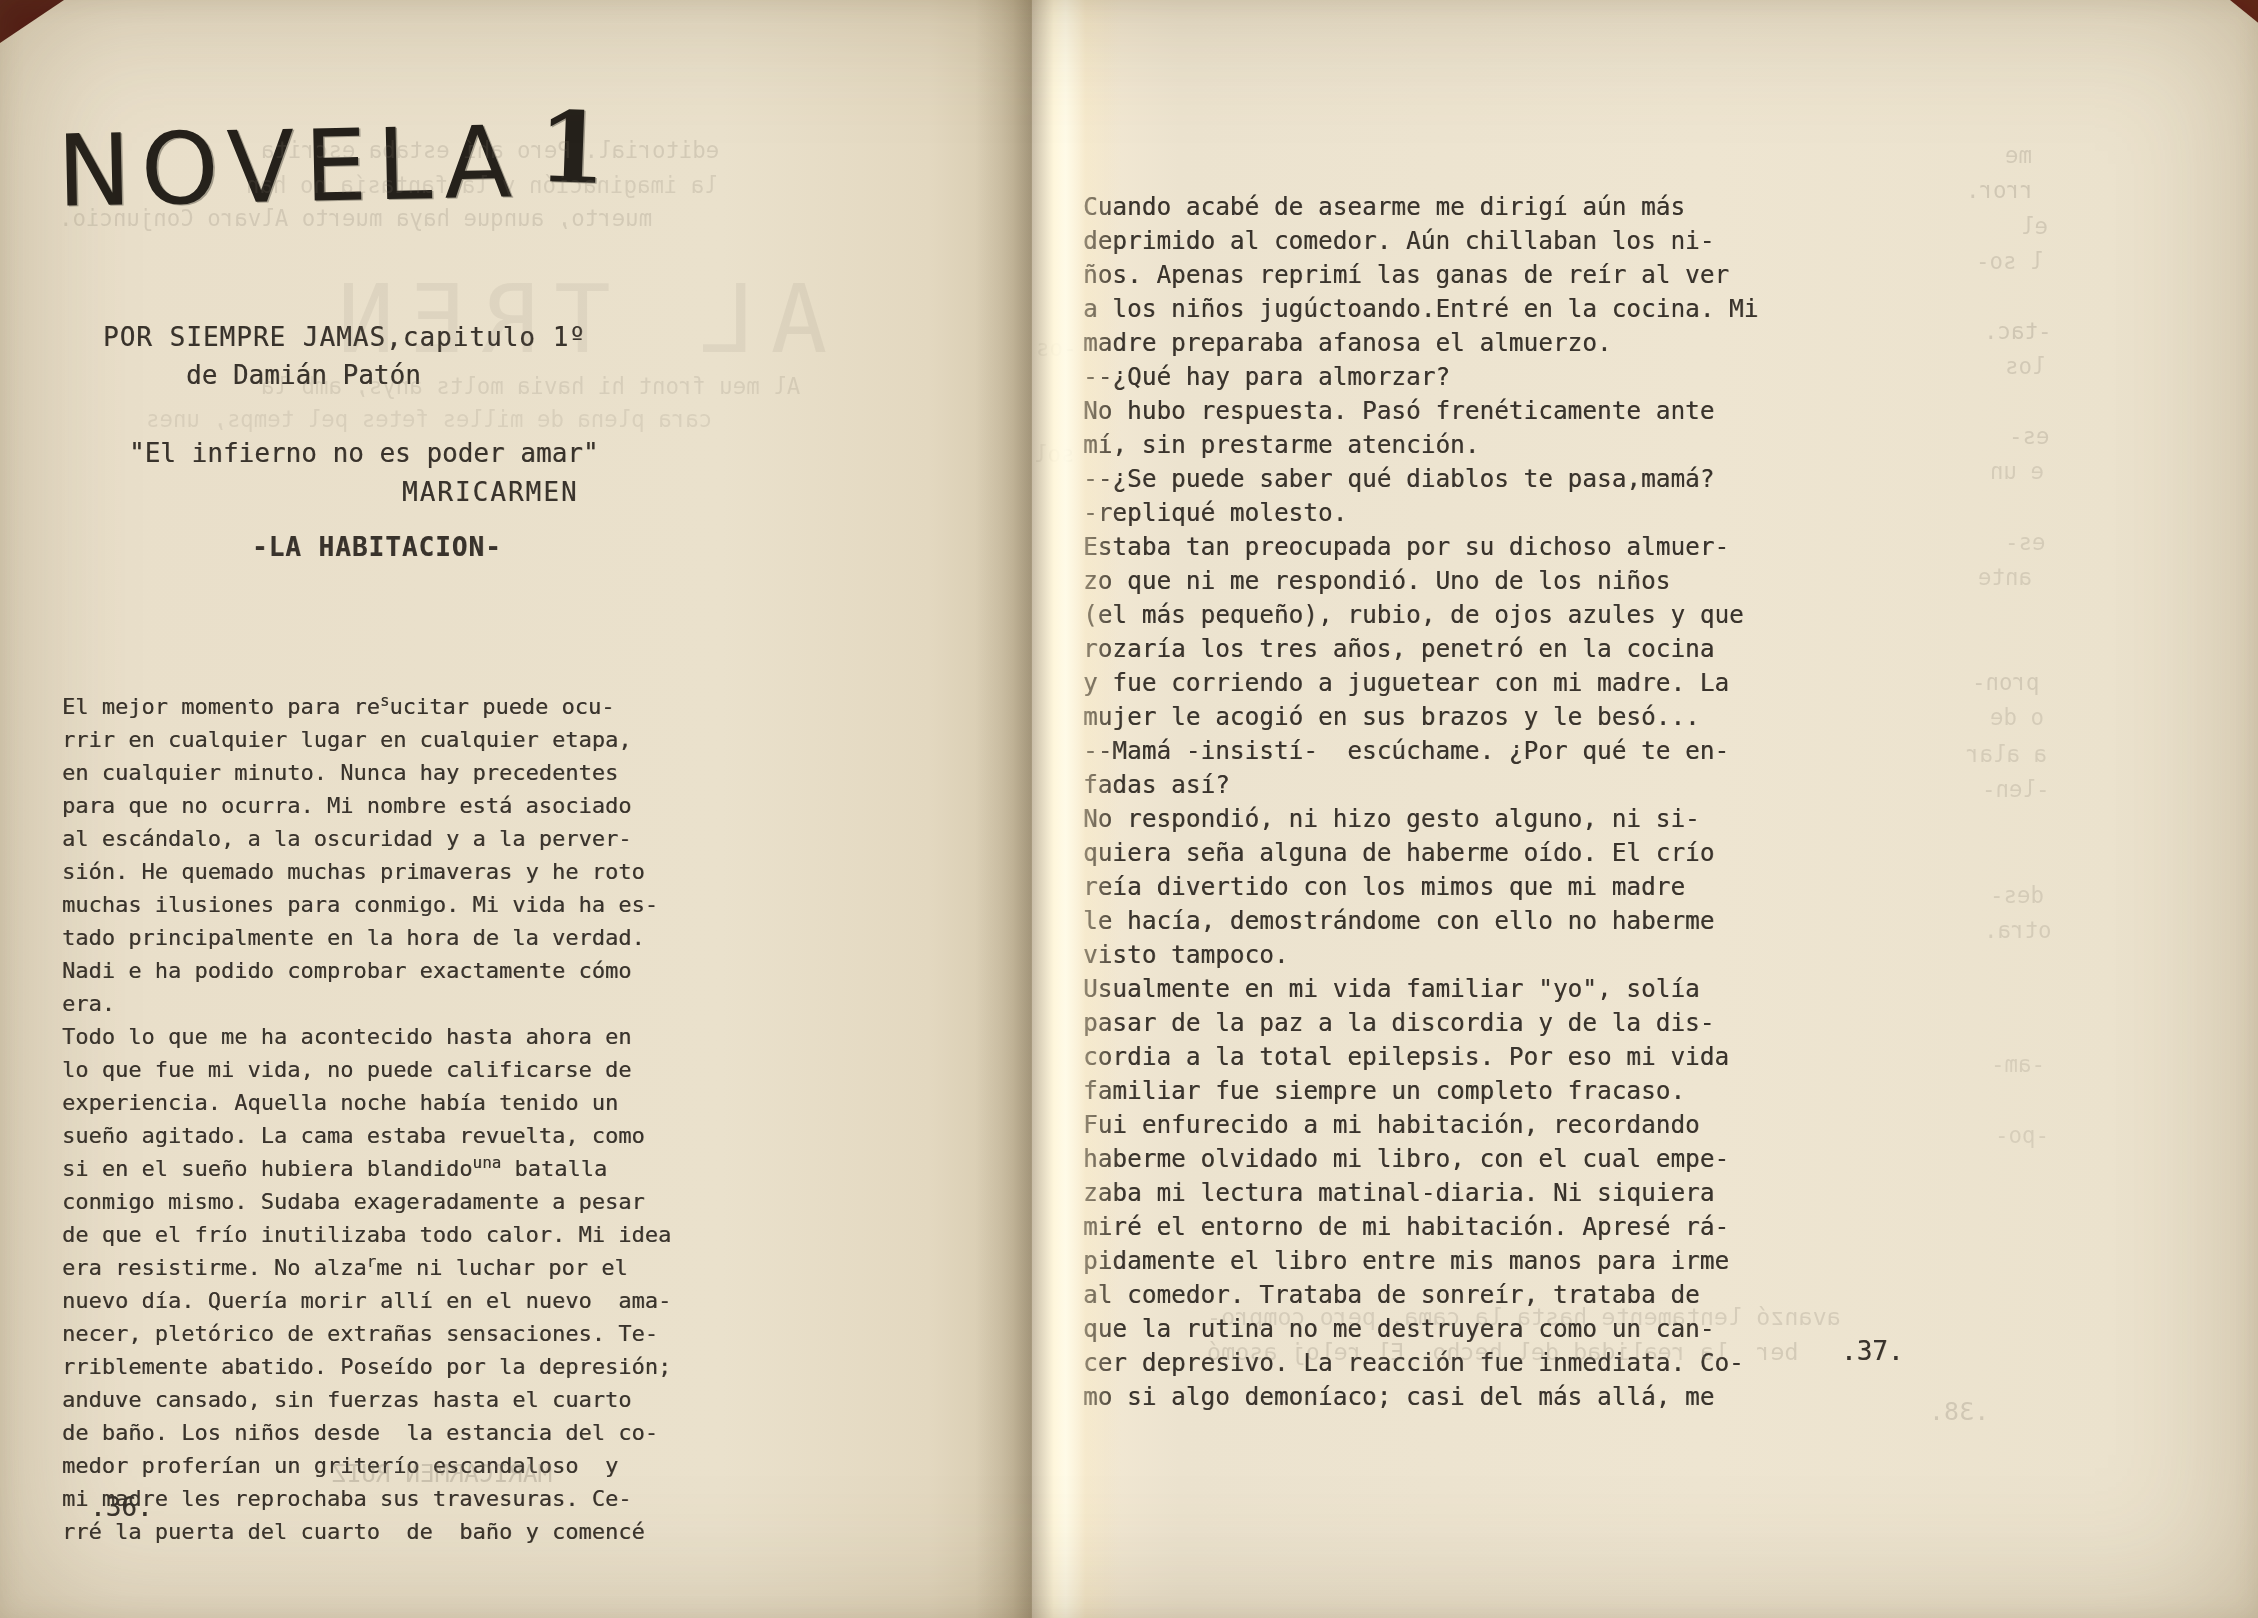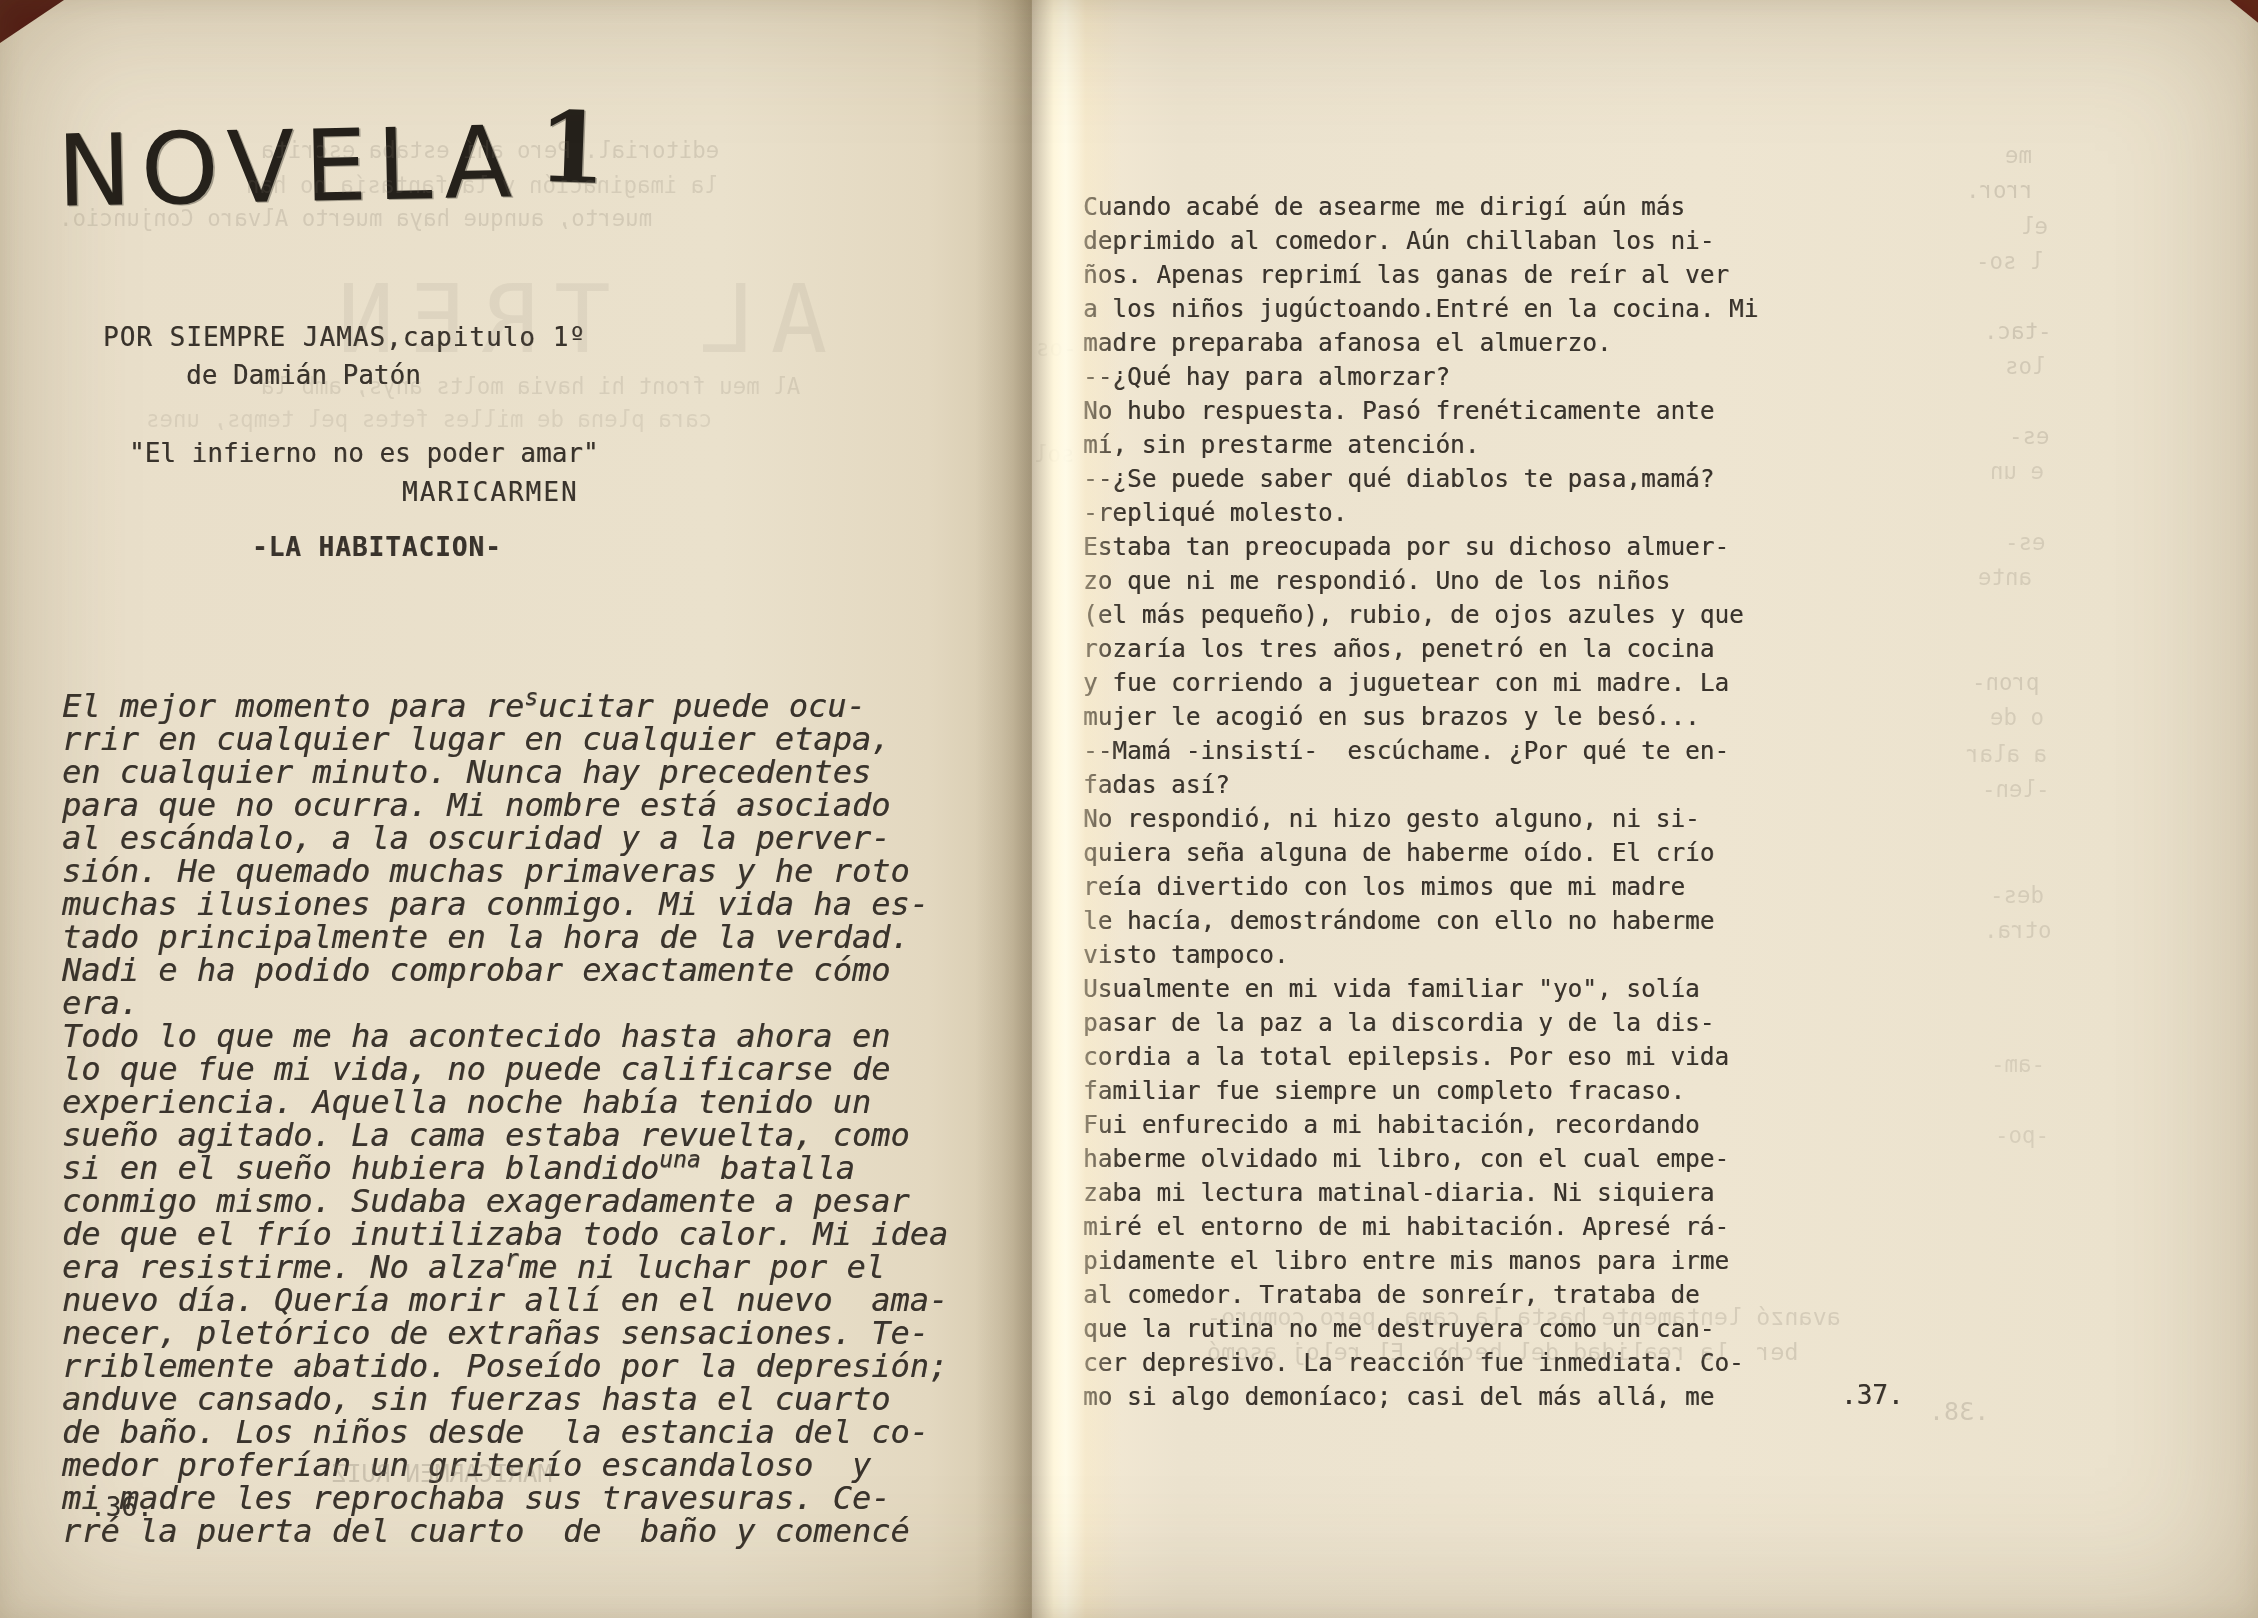--- a/index.html
+++ b/index.html
@@ -41,7 +41,7 @@
   .typew{position:absolute;color:#39332c;white-space:pre;
     text-shadow:0.4px 0.4px 0.5px rgba(57,51,44,0.55);}
   .lines div{white-space:pre;}
-  .body-left{left:62px;top:591px;font-size:32px;line-height:33px;font-style:italic;}
+  .body-left{left:62px;top:591px;font-size:22px;line-height:33px;}
   .body-right{left:1083px;top:88px;font-size:24.4px;line-height:34px;}
   sup{font-size:0.72em;vertical-align:super;line-height:0;}
   .h1{left:90px;top:322px;font-size:26px;letter-spacing:1px;margin-left:13px;}

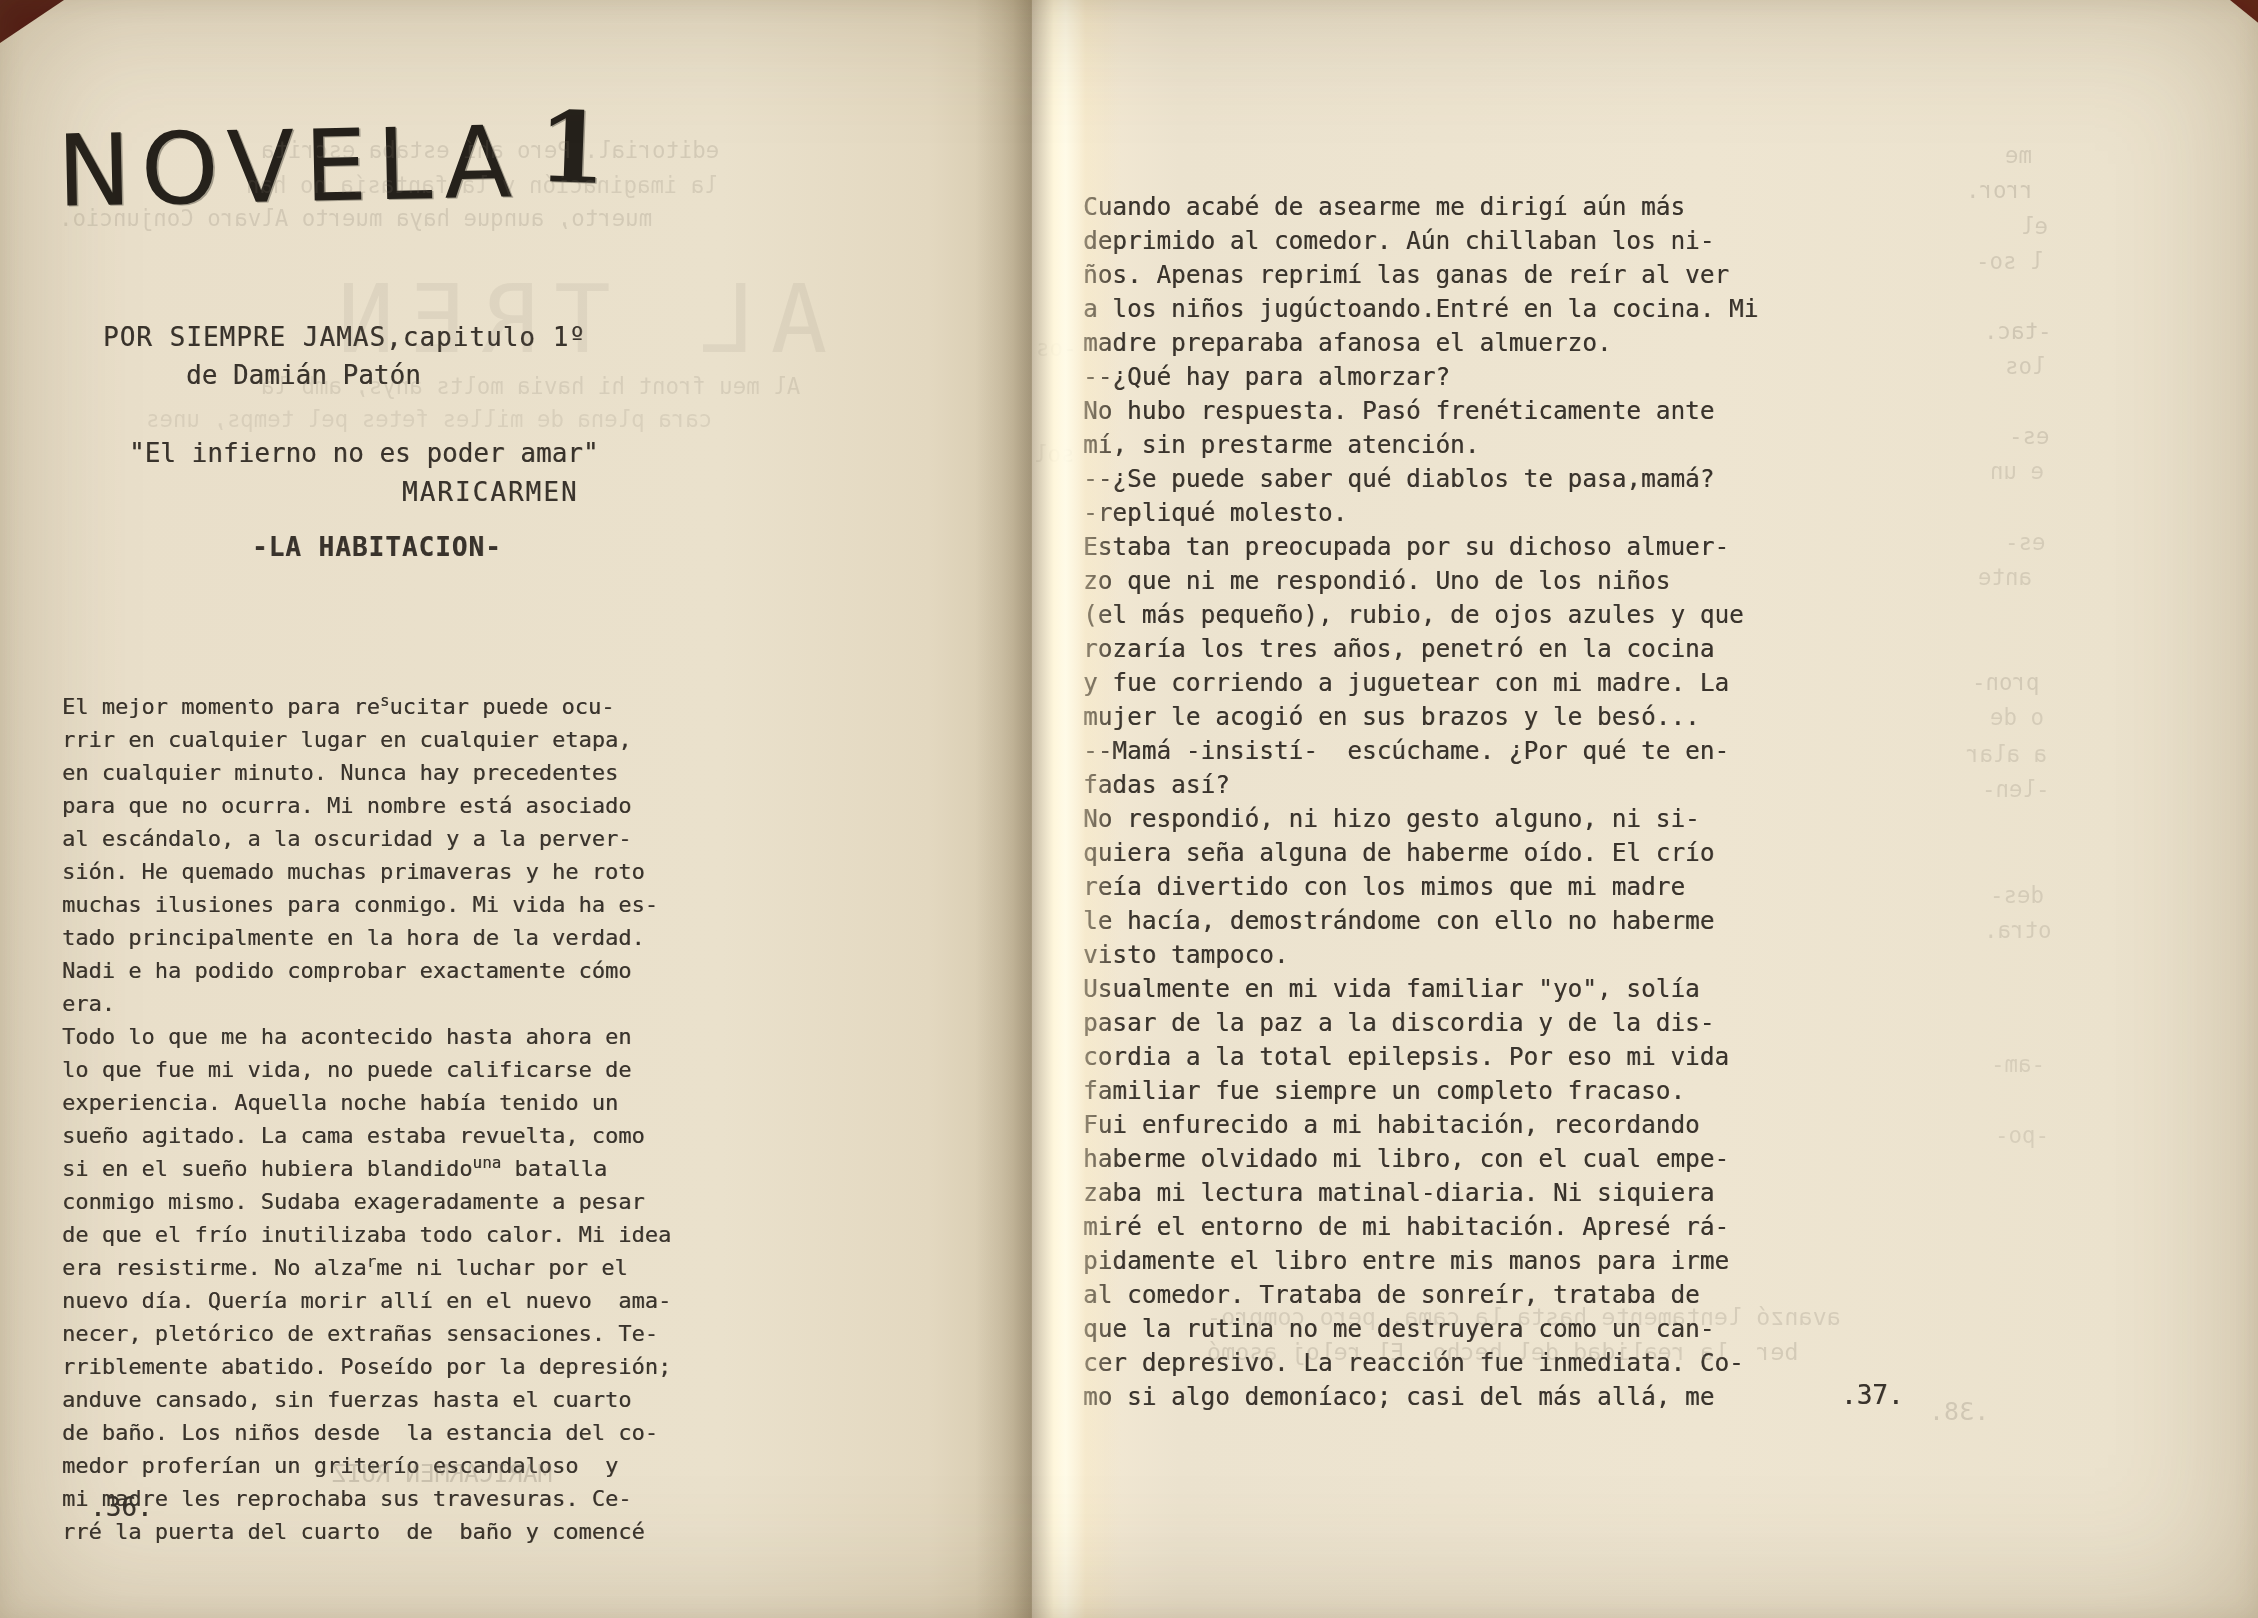--- a/index.html
+++ b/index.html
@@ -87,7 +87,7 @@
   <div class="typew body-right lines" style="left:51px;">
     
   <div>Cuando acabé de asearme me dirigí aún más</div><div>deprimido al comedor. Aún chillaban los ni-</div><div>ños. Apenas reprimí las ganas de reír al ver</div><div>a los niños jugúctoando.Entré en la cocina. Mi</div><div>madre preparaba afanosa el almuerzo.</div><div>--¿Qué hay para almorzar?</div><div>No hubo respuesta. Pasó frenéticamente ante</div><div>mí, sin prestarme atención.</div><div>--¿Se puede saber qué diablos te pasa,mamá?</div><div>-repliqué molesto.</div><div>Estaba tan preocupada por su dichoso almuer-</div><div>zo que ni me respondió. Uno de los niños</div><div>(el más pequeño), rubio, de ojos azules y que</div><div>rozaría los tres años, penetró en la cocina</div><div>y fue corriendo a juguetear con mi madre. La</div><div>mujer le acogió en sus brazos y le besó...</div><div>--Mamá -insistí-  escúchame. ¿Por qué te en-</div><div>fadas así?</div><div>No respondió, ni hizo gesto alguno, ni si-</div><div>quiera seña alguna de haberme oído. El crío</div><div>reía divertido con los mimos que mi madre</div><div>le hacía, demostrándome con ello no haberme</div><div>visto tampoco.</div><div>Usualmente en mi vida familiar "yo", solía</div><div>pasar de la paz a la discordia y de la dis-</div><div>cordia a la total epilepsis. Por eso mi vida</div><div>familiar fue siempre un completo fracaso.</div><div>Fui enfurecido a mi habitación, recordando</div><div>haberme olvidado mi libro, con el cual empe-</div><div>zaba mi lectura matinal-diaria. Ni siquiera</div><div>miré el entorno de mi habitación. Apresé rá-</div><div>pidamente el libro entre mis manos para irme</div><div>al comedor. Trataba de sonreír, trataba de</div><div>que la rutina no me destruyera como un can-</div><div>cer depresivo. La reacción fue inmediata. Co-</div><div>mo si algo demoníaco; casi del más allá, me</div></div>
-  <div class="typew pagenum-right" style="left:809px;margin-top:44px;">.37.</div>
+  <div class="typew pagenum-right" style="left:809px;">.37.</div>
 </div>
 
 <div style="position:absolute;inset:0;pointer-events:none;">

